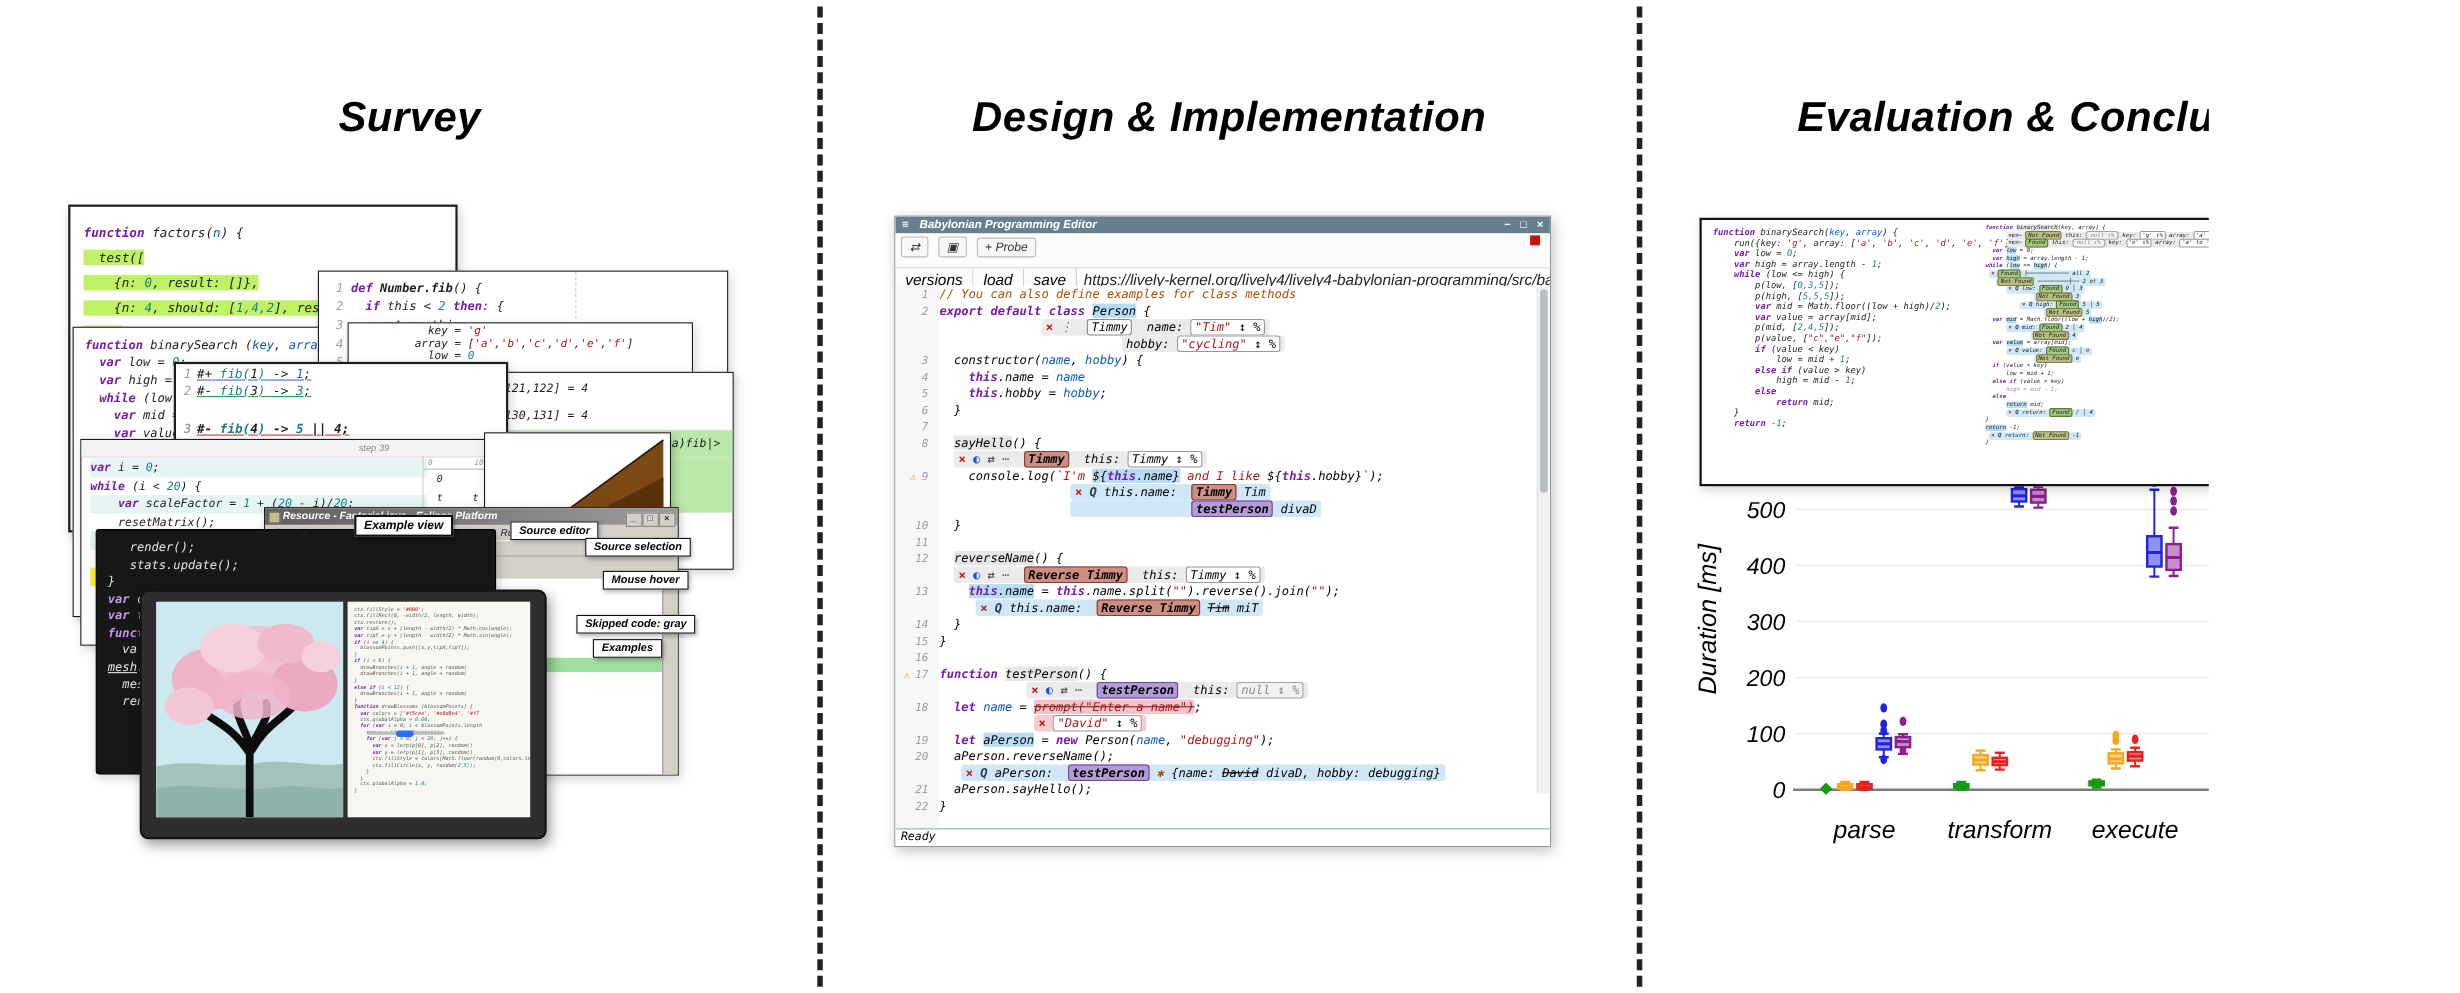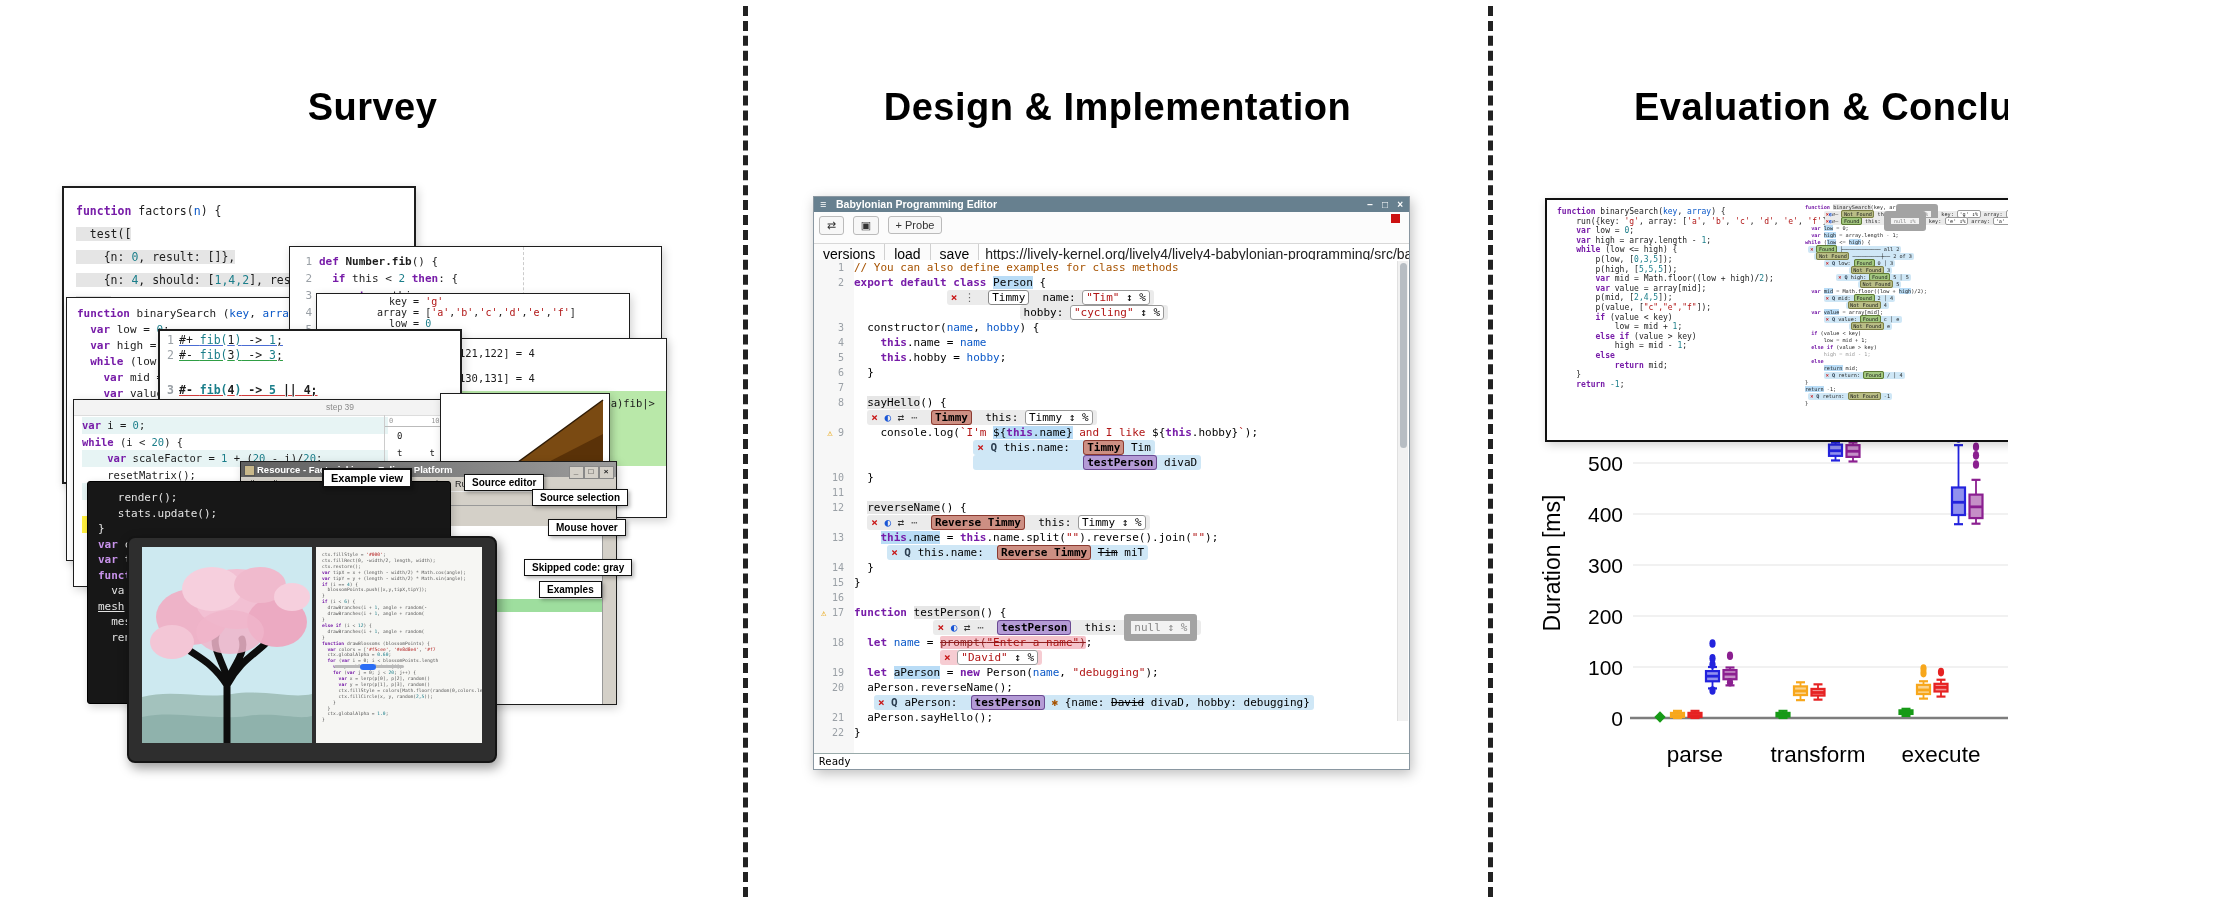--- a/index.html
+++ b/index.html
@@ -4,7 +4,7 @@
 <style>
   html,body{margin:0;padding:0;background:#fff;}
   .stage{position:relative;width:2008px;height:903px;background:#fff;overflow:hidden;
-         font-family:"Liberation Sans",sans-serif;}
+         font-family:"Liberation Sans",sans-serif;font-style:italic;}
   .sep{position:absolute;top:6px;bottom:6px;width:0;border-left:5px dashed #222;}
   .panel-title{position:absolute;top:86px;width:745px;text-align:center;margin:0;
          font-size:38px;font-weight:bold;color:#000;letter-spacing:.5px;}

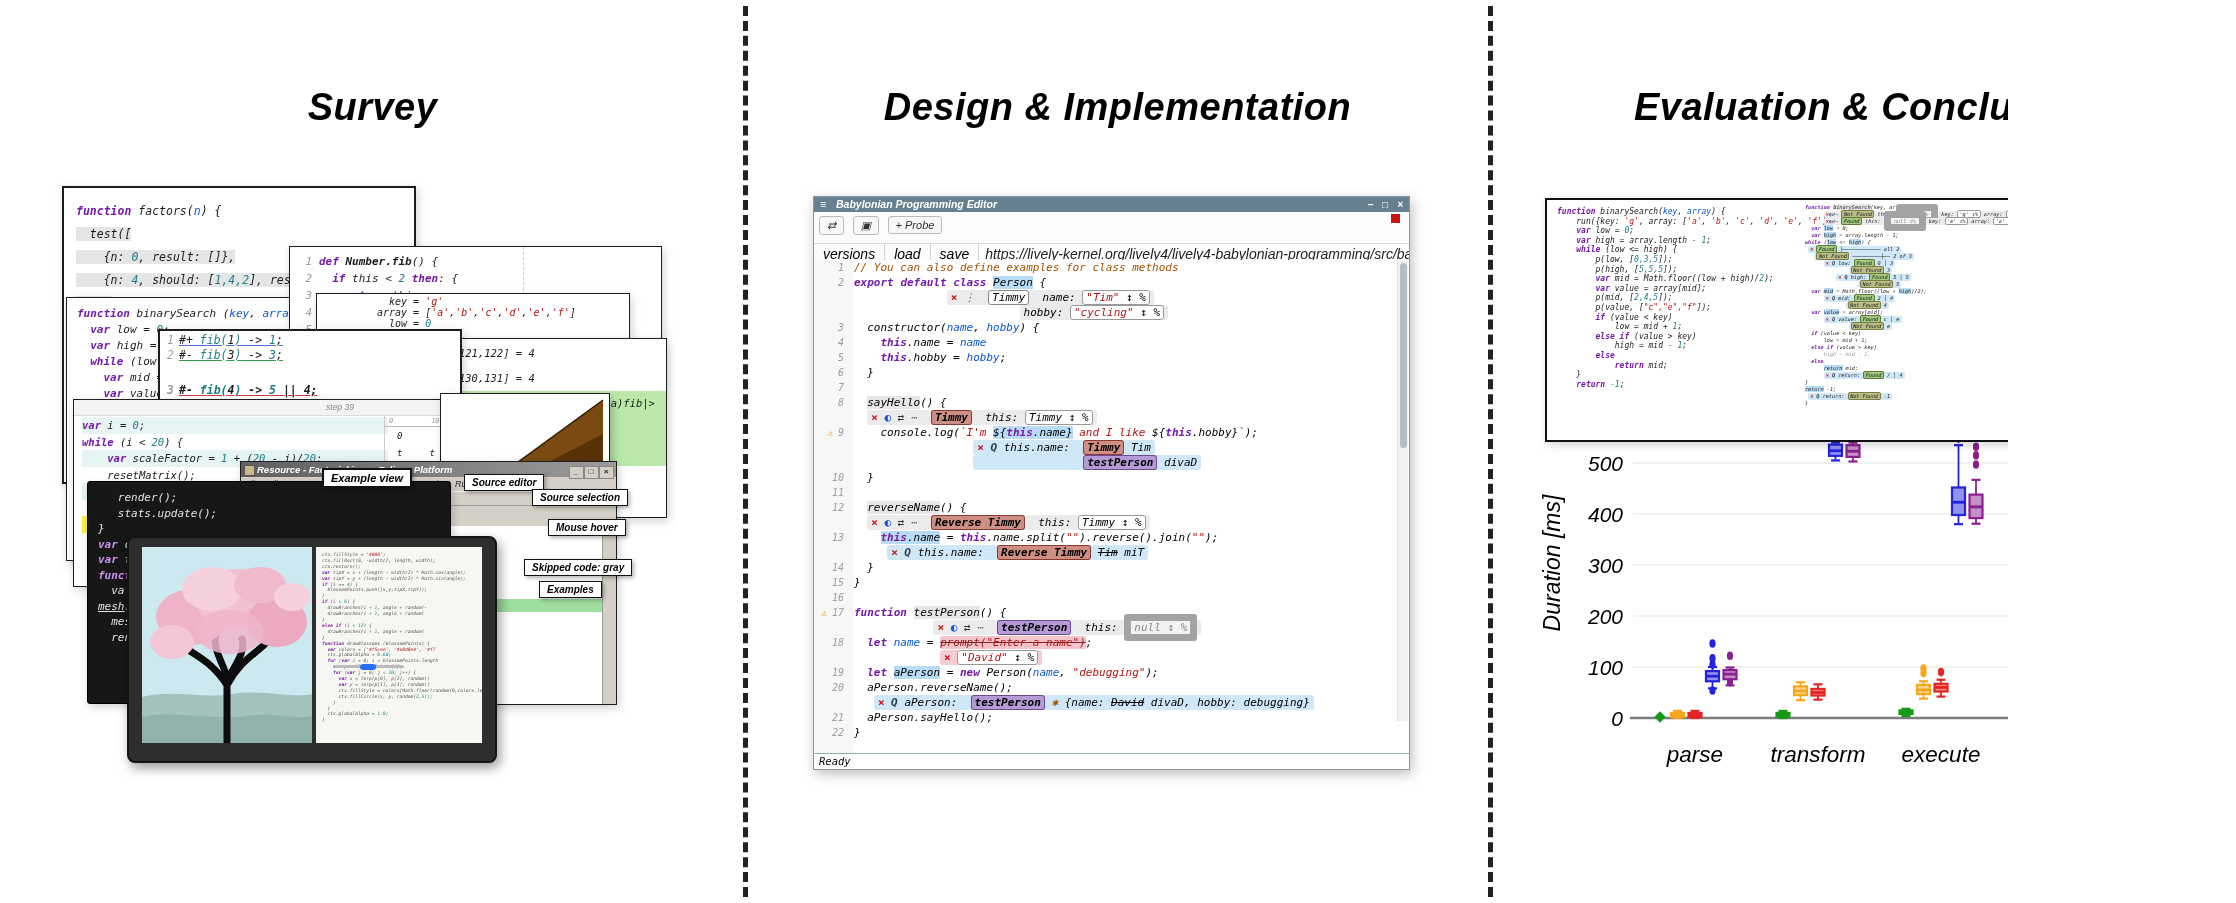--- a/index.html
+++ b/index.html
@@ -45,7 +45,7 @@
   .tk-bg{background:#ebebeb;}
   .tk-bb{background:#cfe7f6;}
   .tk-bp{background:#f6ccd2;}
-  .r-sel span{background:#e5e5e5;}
+  .r-sel span{background:#bef264;}
   .r-grn{background:#b9e8a9;}
   .r-cy{background:#e7f4f4;}
   .r-yel{background:#ffef3e;}

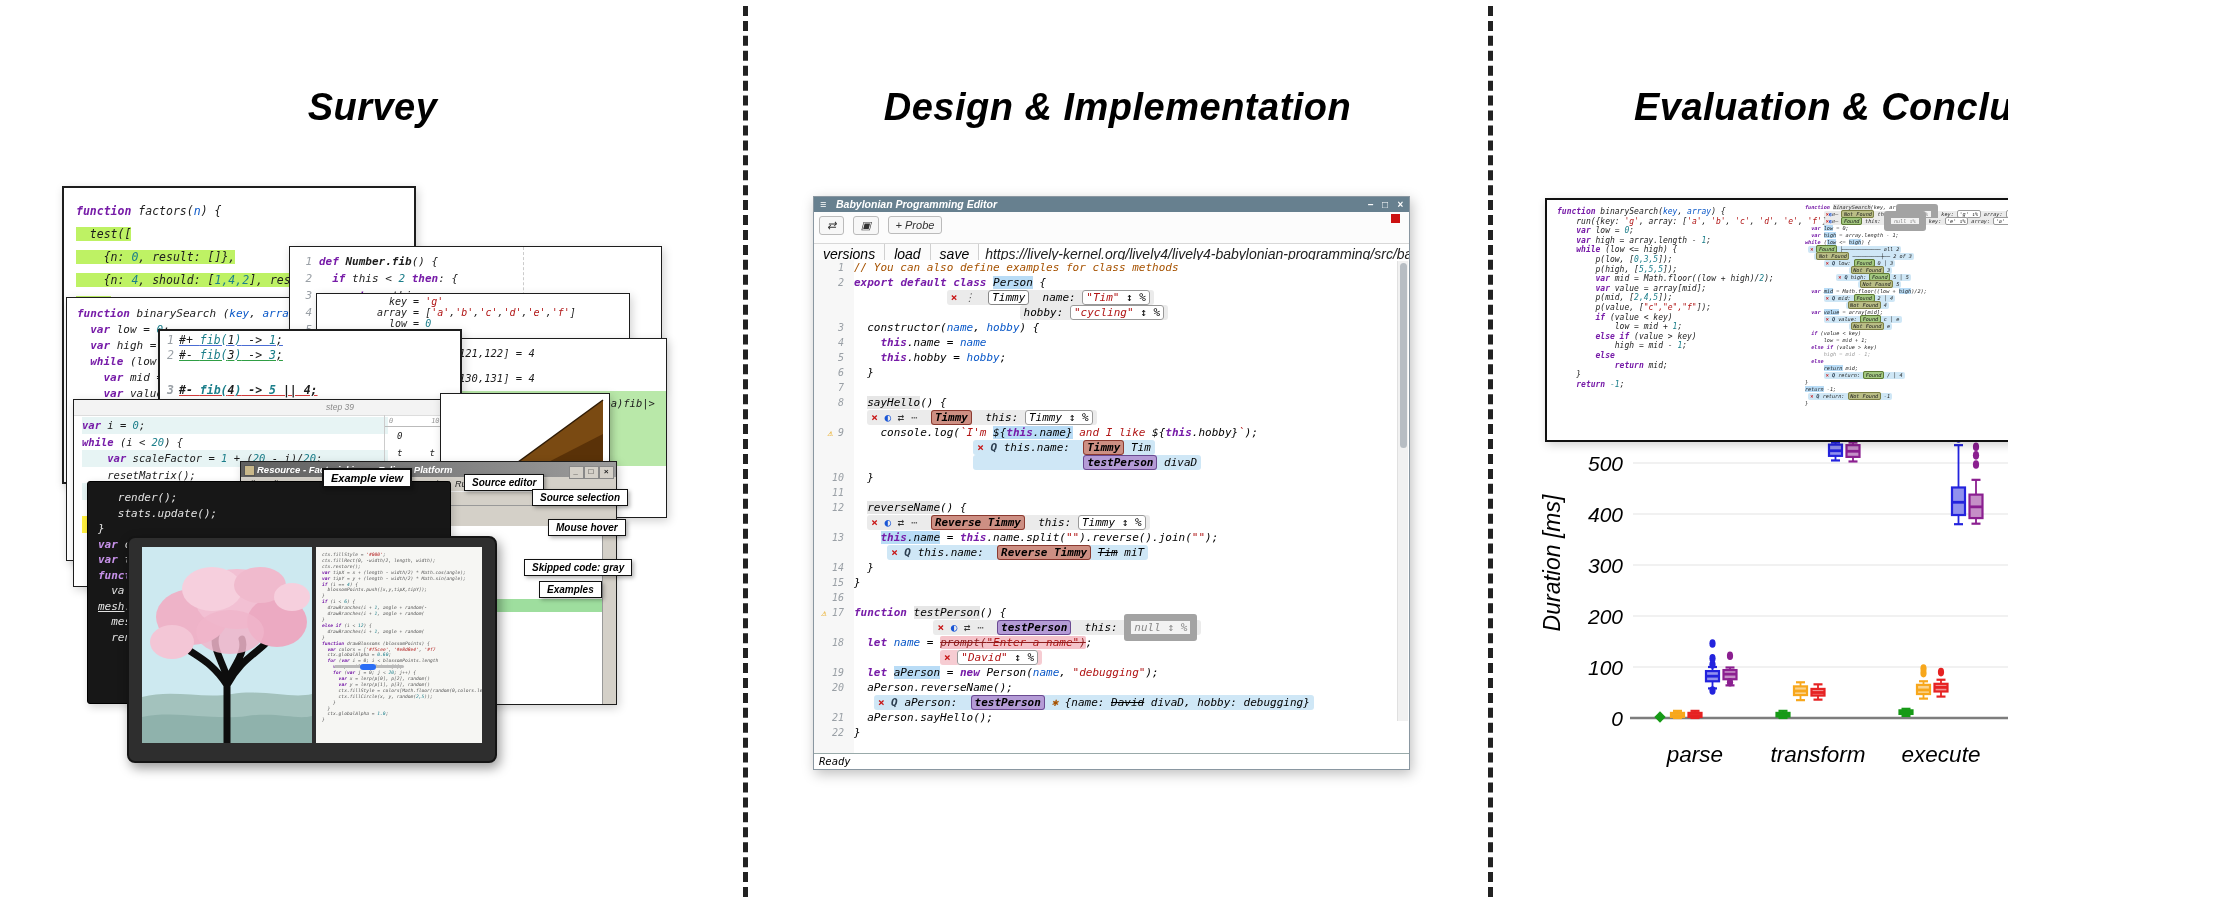--- a/index.html
+++ b/index.html
@@ -40,7 +40,7 @@
   .tk-cn{background:#b9bd85;border:1px solid #7c7f45;}
   .tk-bt{background:#fff;border:1px solid #888;}
   .tk-fd{background:#fff;border:1px solid #999;}
-  .tk-fg{background:#f2f2f2;border:7px solid #a3a3a3;color:#888;}
+  .tk-fg{background:#f2f2f2;border:1px solid #a3a3a3;color:#888;}
   .tk-bg,.tk-bb,.tk-bp{display:inline-block;border-radius:3px;padding:0 4px;}
   .tk-bg{background:#ebebeb;}
   .tk-bb{background:#cfe7f6;}

